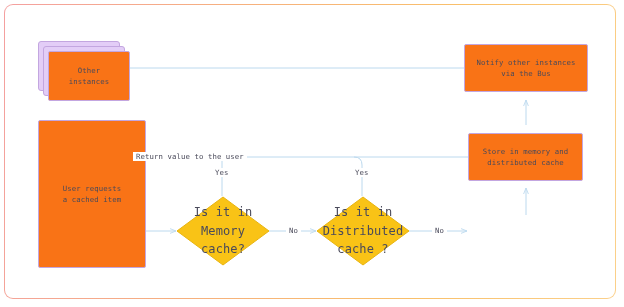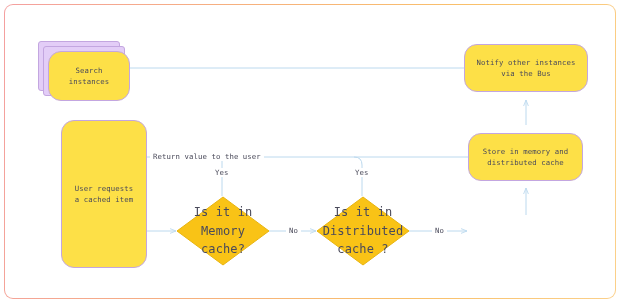--- a/index.html
+++ b/index.html
@@ -54,9 +54,9 @@
     white-space: pre-line;
   }
   .box {
-    background: #fde047;
+    background: #f97316;
     border: 1px solid #c3a6e0;
-    border-radius: 13px;
+    border-radius: 2px;
   }
   .stack-shadow {
     position: absolute;

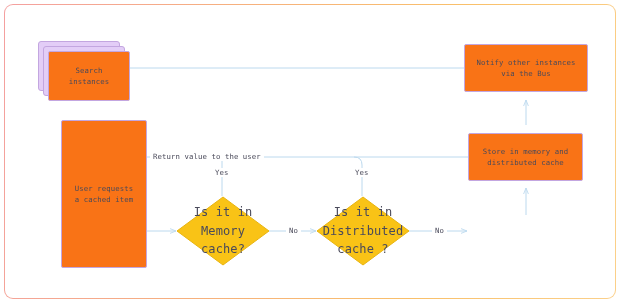--- a/index.html
+++ b/index.html
@@ -135,7 +135,7 @@
   <div class="stack-shadow" style="left:38px; top:41px; width:82px; height:50px;"></div>
   <div class="stack-shadow" style="left:43px; top:46px; width:82px; height:50px;"></div>
   <div class="node box" style="left:48px; top:51px; width:82px; height:50px;">
-    <span>Search
+    <span>Other
 instances</span>
   </div>
 

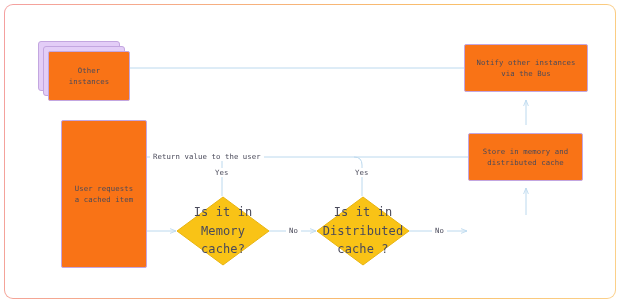--- a/index.html
+++ b/index.html
@@ -173,7 +173,7 @@
 cache ?</div>
   </div>
 
-  <div class="edge-label" style="left:133px; top:152px;margin-left:17px;">Return value to the user</div>
+  <div class="edge-label" style="left:133px; top:152px;">Return value to the user</div>
 
   <div class="edge-label" style="left:212px; top:168px;">Yes</div>
 

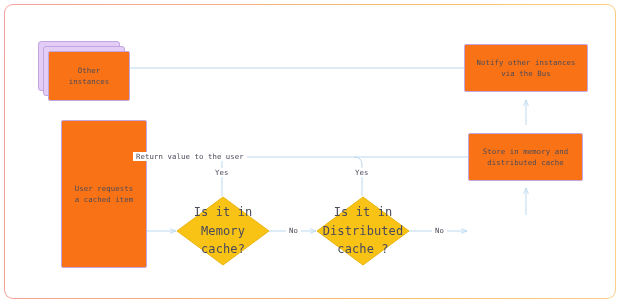--- a/index.html
+++ b/index.html
@@ -139,7 +139,7 @@
 instances</span>
   </div>
 
-  <div class="node box" style="left:38px; top:120px; width:86px; height:148px;margin-left:23px;">
+  <div class="node box" style="left:38px; top:120px; width:108px; height:148px;">
     <span>User requests
 a cached item</span>
   </div>

